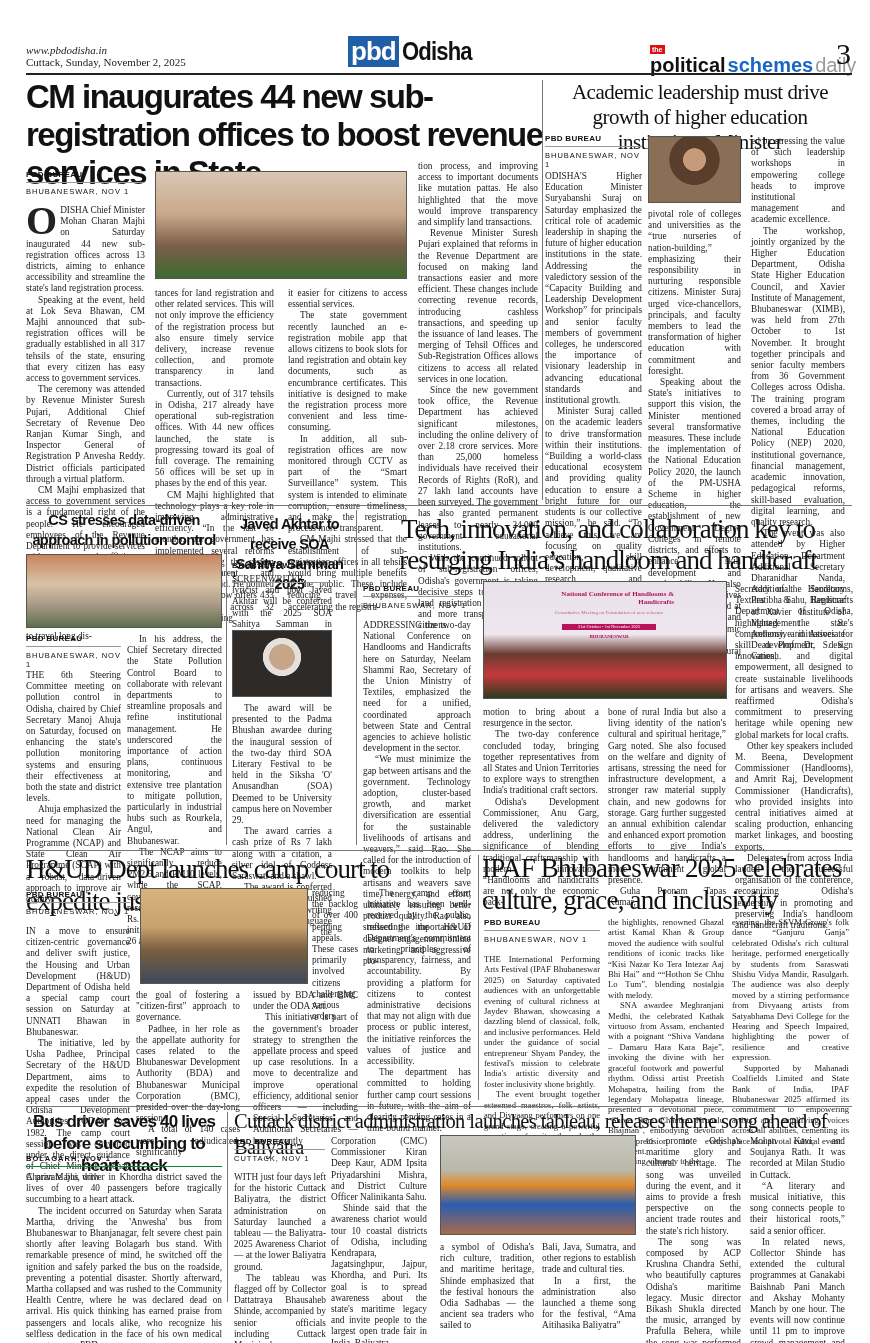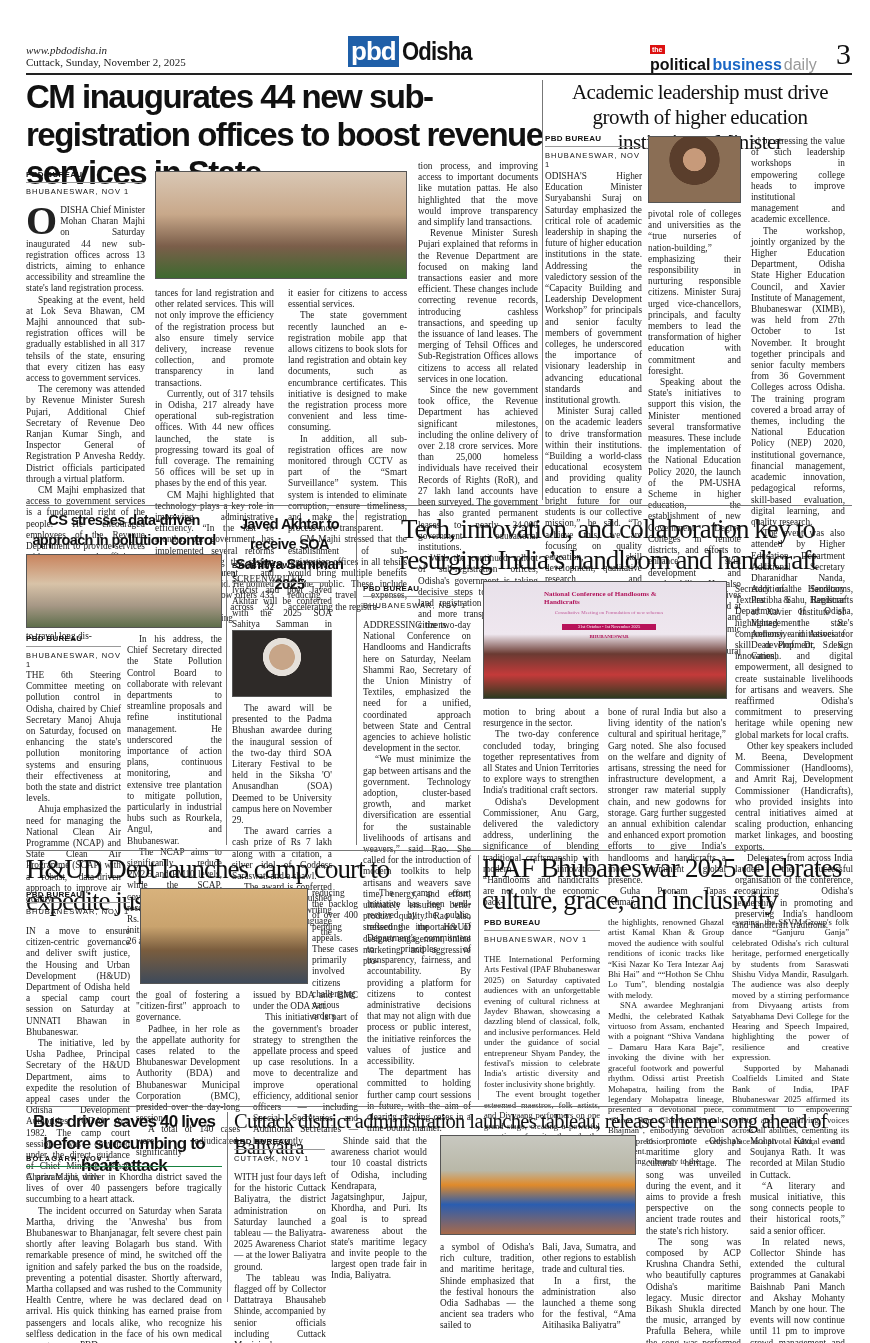--- a/index.html
+++ b/index.html
@@ -12,7 +12,7 @@
 .logo .od{font-family:"Liberation Sans",sans-serif;font-weight:bold;font-size:26px;color:#111;letter-spacing:-1px;transform:scaleX(.85);transform-origin:left}
 .brand{left:650px;top:38px;font-family:"Liberation Sans",sans-serif}
 .brand .the{display:inline-block;background:#d11;color:#fff;font-size:7px;font-weight:bold;padding:0 2px;line-height:9px}
-.brand .row{display:flex;align-items:baseline;gap:2px;font-size:16px;font-weight:bold;line-height:18px}
+.brand .row{display:flex;align-items:baseline;gap:2px;font-size:20px;font-weight:bold;line-height:18px}
 .brand .pol{color:#111}.brand .bus{color:#1a66c4}.brand .dly{color:#999;font-weight:normal}
 .pageno{left:836px;top:38px;font-size:30px;line-height:32px}
 .rule{background:#222;height:1.5px}

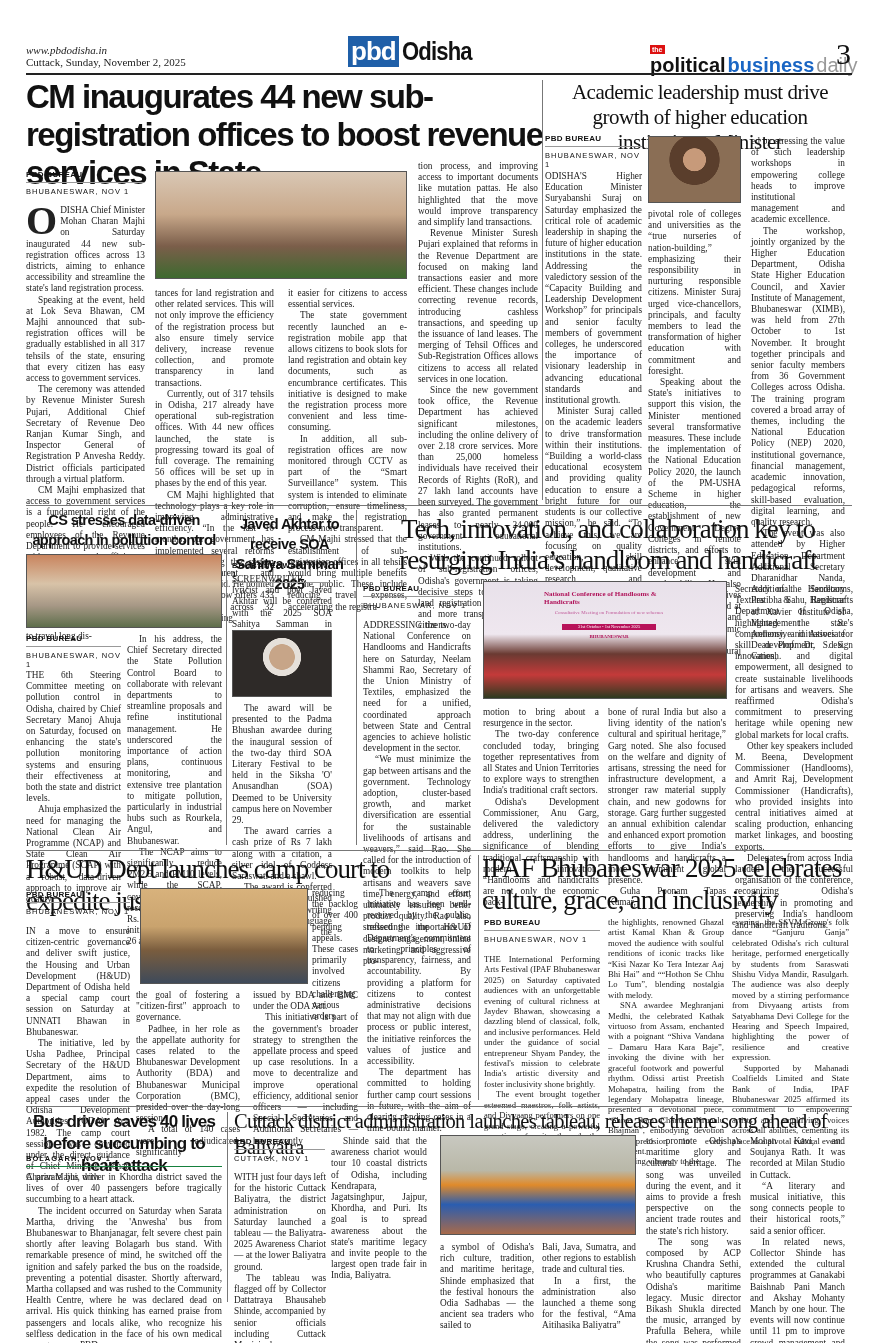--- a/index.html
+++ b/index.html
@@ -42,7 +42,7 @@
   <span class="the">the</span>
   <div class="row">
     <span class="pol">political</span>
-    <span class="bus">business</span>
+    <span class="bus">schemes</span>
     <span class="dly">daily</span>
   </div>
 </div>

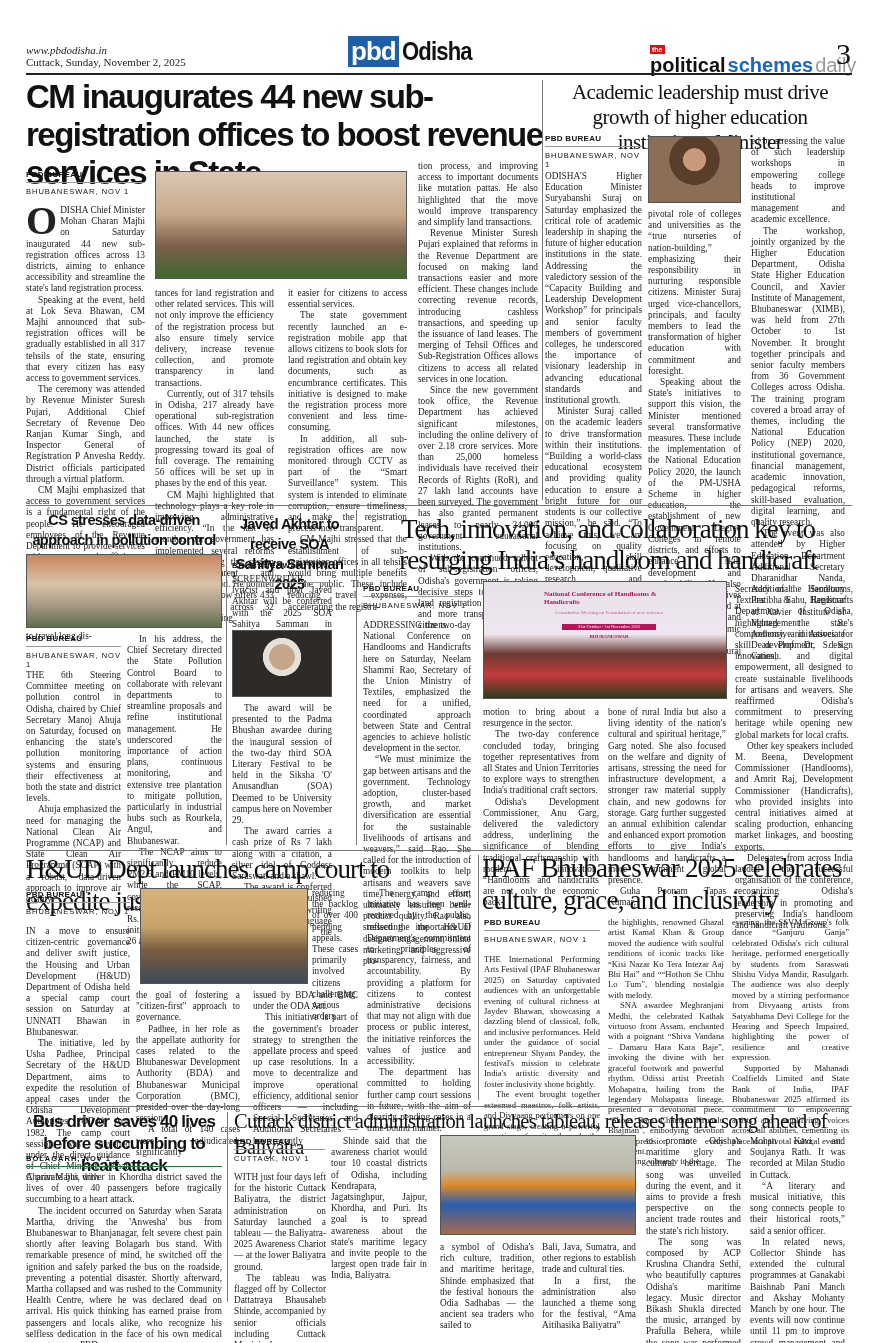--- a/index.html
+++ b/index.html
@@ -142,7 +142,7 @@
   <p>“We must minimize the gap between artisans and the government. Technology adoption, cluster-based growth, and market diversification are essential for the sustainable livelihoods of artisans and weavers,” said Rao. She called for the introduction of modern toolkits to help artisans and weavers save time, energy, and effort, ultimately ensuring better product quality. Rao also stressed the importance of designer engagement, online marketing, and aggressive pro-</p>
 </div>
 <div class="abs photo" style="left:483px;top:581px;width:244px;height:118px;background:linear-gradient(180deg,#e8e1ea 0%,#efe7ef 45%,#6a3a32 62%,#c43a3a 80%,#2d3a20 100%)">
-  <div style="position:absolute;left:60px;top:8px;width:130px;text-align:left;color:#b0135a;font-size:7px;line-height:8px;font-weight:bold">National Conference of Handlooms &amp; Handicrafts</div>
+  <div style="position:absolute;left:60px;top:8px;width:130px;text-align:right;color:#b0135a;font-size:7px;line-height:8px;font-weight:bold">National Conference of Handlooms &amp; Handicrafts</div>
   <div style="position:absolute;left:60px;top:28px;width:130px;text-align:center;color:#c05a9a;font-size:5px;line-height:6px">Consultative Meeting on Formulation of new schemes</div>
   <div style="position:absolute;left:78px;top:42px;width:94px;text-align:center;background:#b8135a;color:#fff;font-size:4.5px;line-height:6px">31st October - 1st November 2025</div>
   <div style="position:absolute;left:78px;top:52px;width:94px;text-align:center;color:#b0135a;font-size:5px;font-weight:bold">BHUBANESWAR</div>

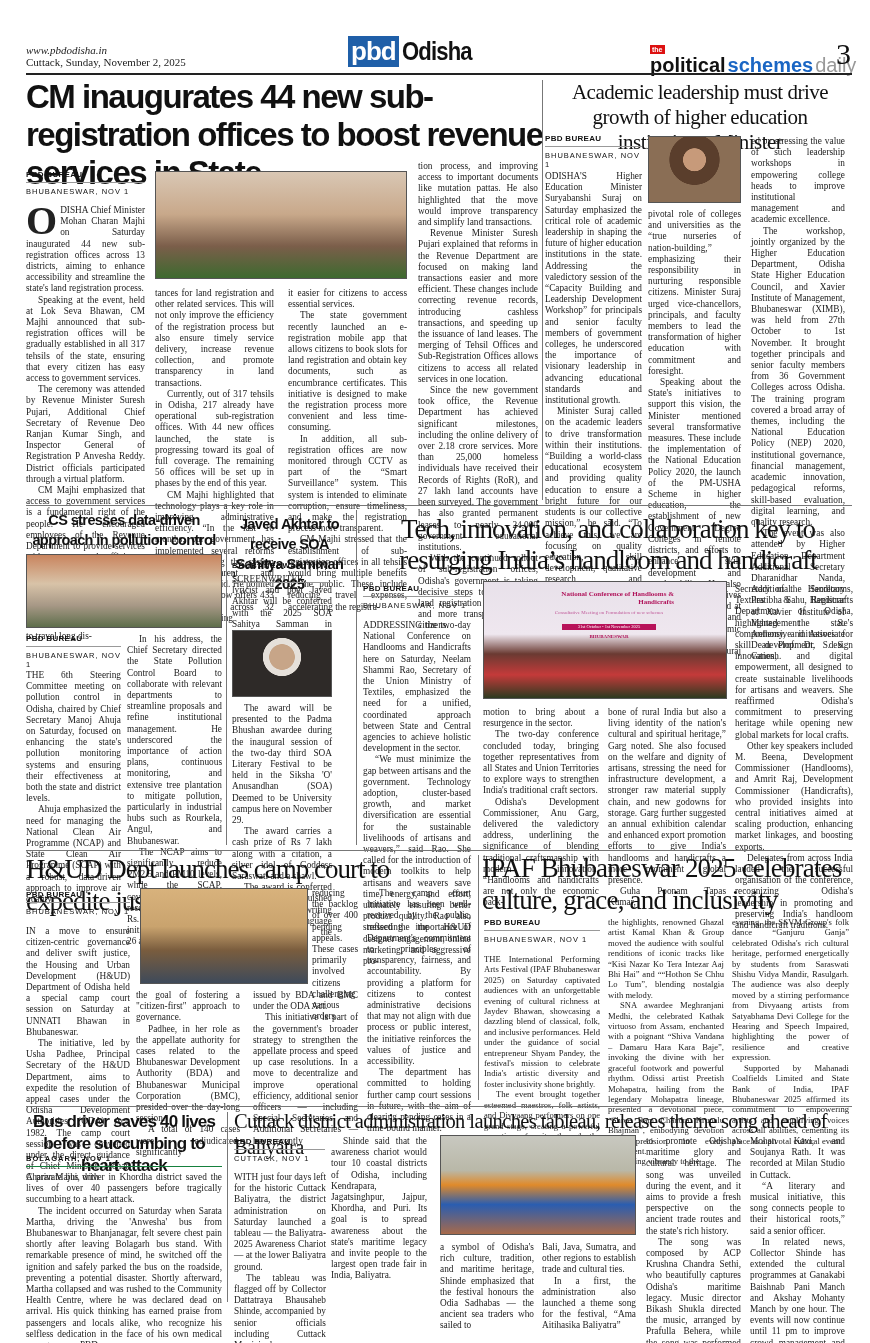--- a/index.html
+++ b/index.html
@@ -229,6 +229,7 @@
   <p>The tableau was flagged off by Collector Dattatraya Bhausaheb Shinde, accompanied by senior officials including Cuttack Municipal</p>
 </div>
 <div class="abs col" style="left:331px;top:1136px;width:96px">
+  <p class="noind">Corporation (CMC) Commissioner Kiran Deep Kaur, ADM Ipsita Priyadarshini Mishra, and District Culture Officer Nalinikanta Sahu.</p>
   <p>Shinde said that the awareness chariot would tour 10 coastal districts of Odisha, including Kendrapara, Jagatsinghpur, Jajpur, Khordha, and Puri. Its goal is to spread awareness about the state's maritime legacy and invite people to the largest open trade fair in India, Baliyatra.</p>
 
 </div>

